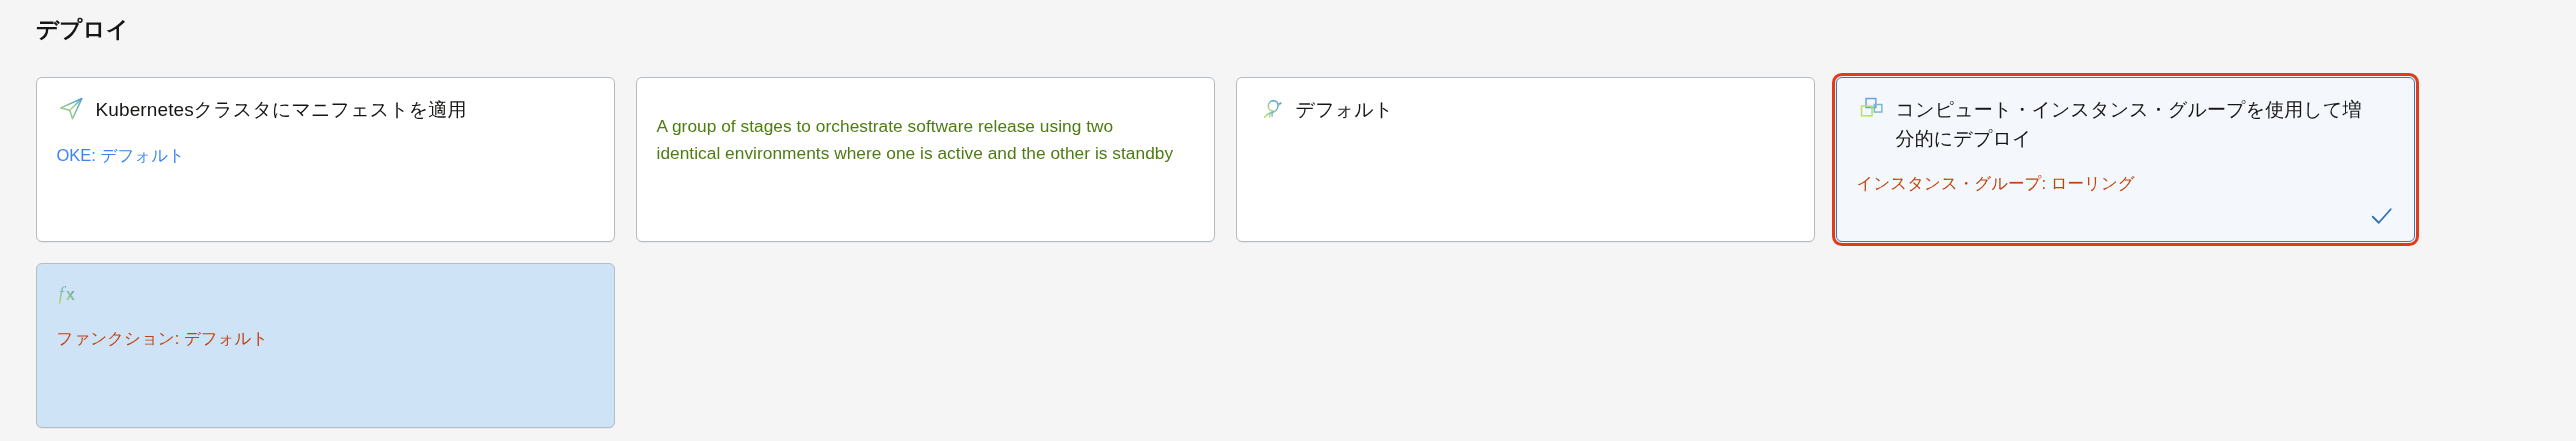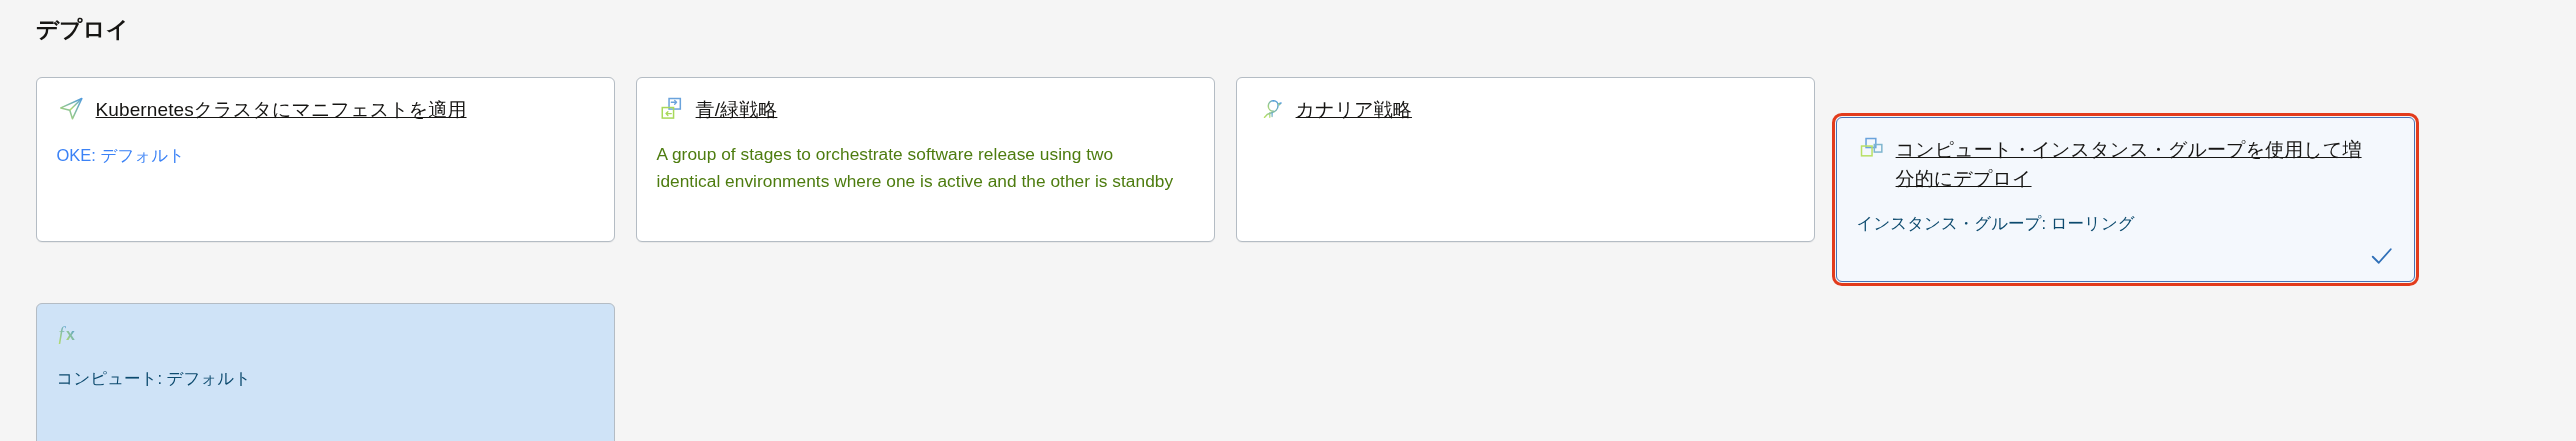--- a/index.html
+++ b/index.html
@@ -103,7 +103,6 @@
     color: #161513;
     font-weight: normal;
     letter-spacing: 0.1px;
-    text-decoration: underline;
   }
 
   .card-title.wrap-indent {

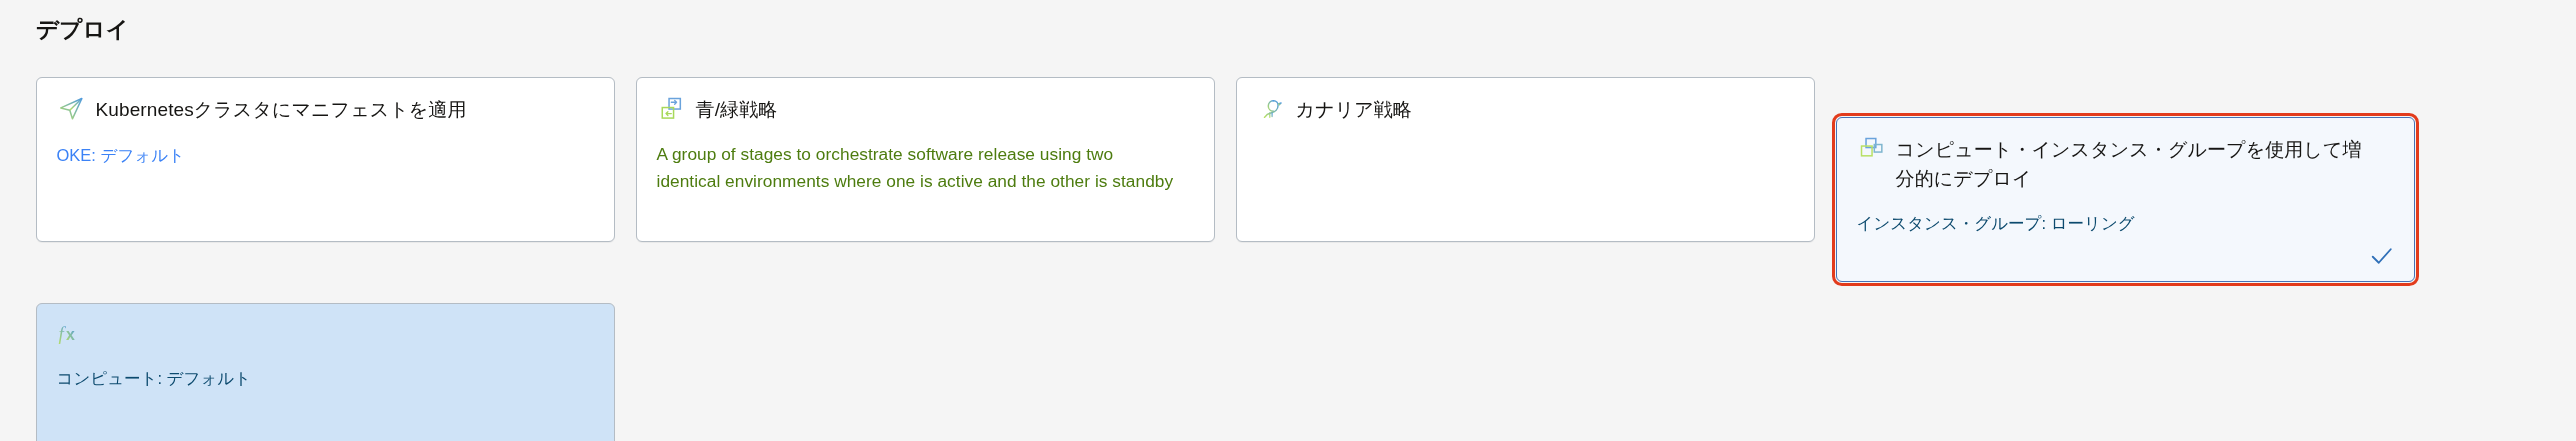--- a/index.html
+++ b/index.html
@@ -170,17 +170,6 @@
     </div>
 
     <div class="card">
-      <div class="card-head">
-        <span class="card-icon">
-          <svg viewBox="0 0 38 38" aria-hidden="true">
-            <rect x="16" y="6" width="15" height="14" fill="none" stroke="#6aa3dc" stroke-width="2"></rect>
-            <rect x="7" y="18" width="15" height="14" fill="none" stroke="#a8d95a" stroke-width="2"></rect>
-            <path d="M19 11 h7 l-2.5 -2.5 M26 11 l-2.5 2.5" fill="none" stroke="#6aa3dc" stroke-width="1.8" stroke-linecap="round" stroke-linejoin="round"></path>
-            <path d="M19 26 h-7 l2.5 -2.5 M12 26 l2.5 2.5" fill="none" stroke="#a8d95a" stroke-width="1.8" stroke-linecap="round" stroke-linejoin="round"></path>
-          </svg>
-        </span>
-        <span class="card-title">青/緑戦略</span>
-      </div>
       <div class="card-desc">A group of stages to orchestrate software release using two identical environments where one is active and the other is standby</div>
     </div>
 

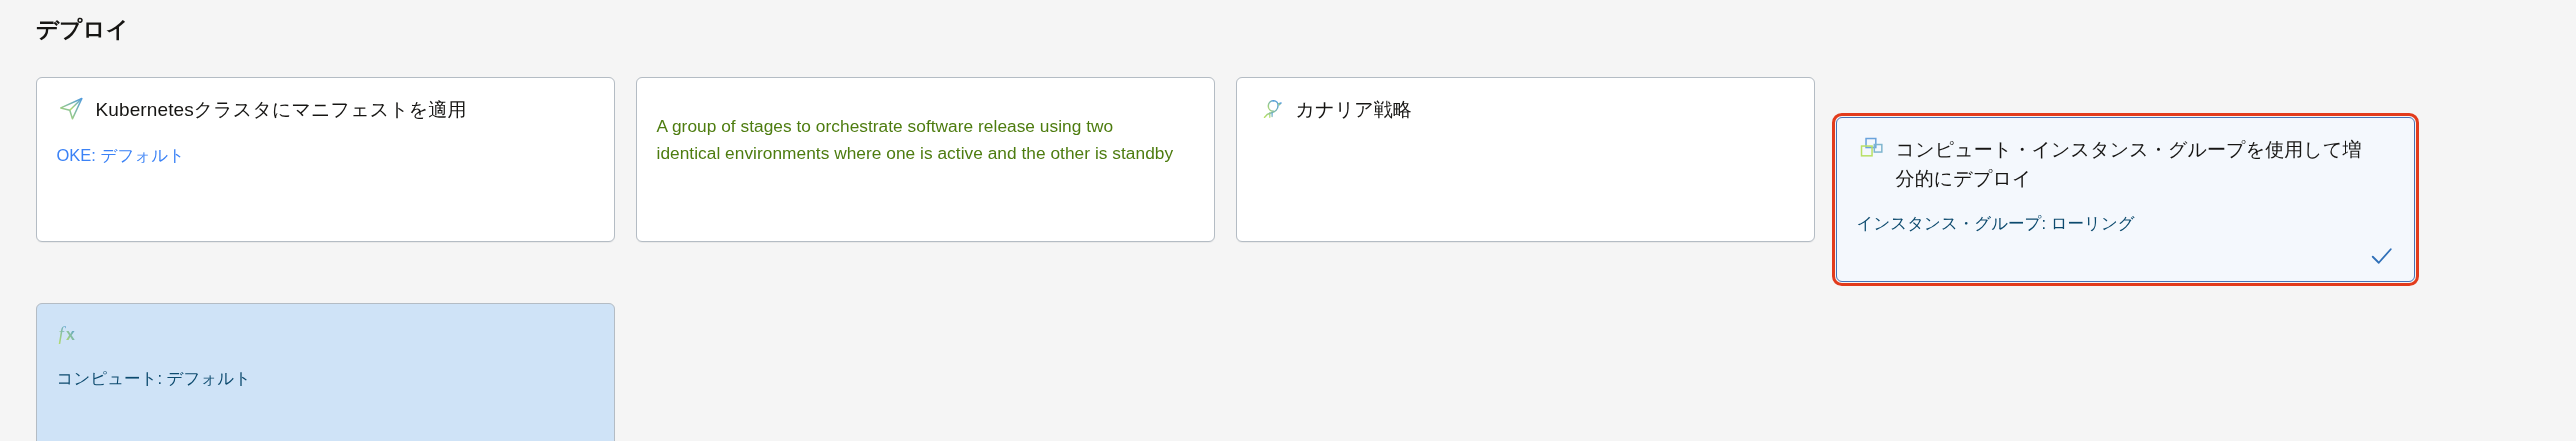--- a/index.html
+++ b/index.html
@@ -189,7 +189,7 @@
             <path d="M17 25 v6 M20 25 v5" fill="none" stroke="url(#g-bird)" stroke-width="1.6" stroke-linecap="round"></path>
           </svg>
         </span>
-        <span class="card-title">カナリア戦略</span>
+        <span class="card-title">デフォルト</span>
       </div>
     </div>
 

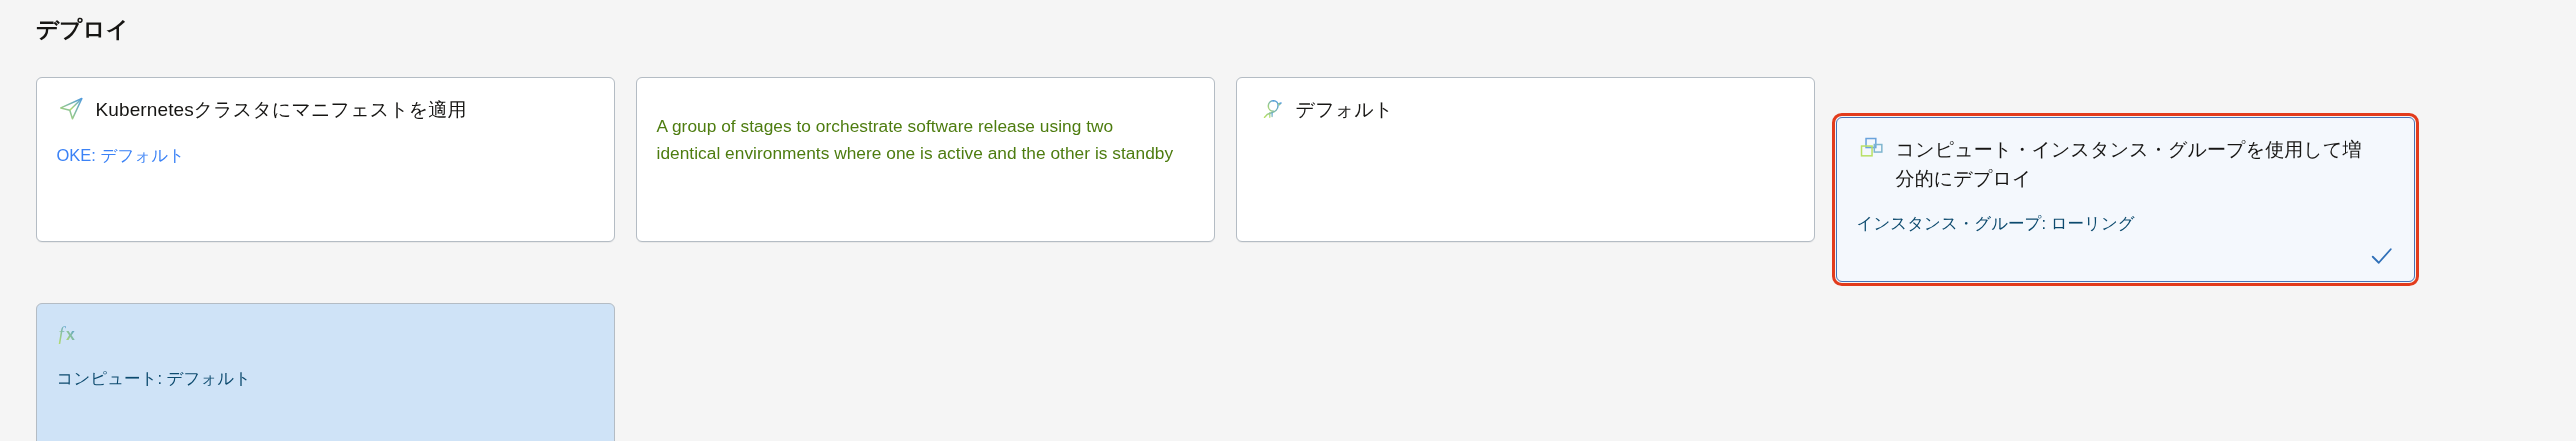--- a/index.html
+++ b/index.html
@@ -65,7 +65,6 @@
     background: #f4f8fd;
     border: 1.5px solid #4571b5;
     box-shadow: none;
-    margin-top: 40px;
   }
 
   

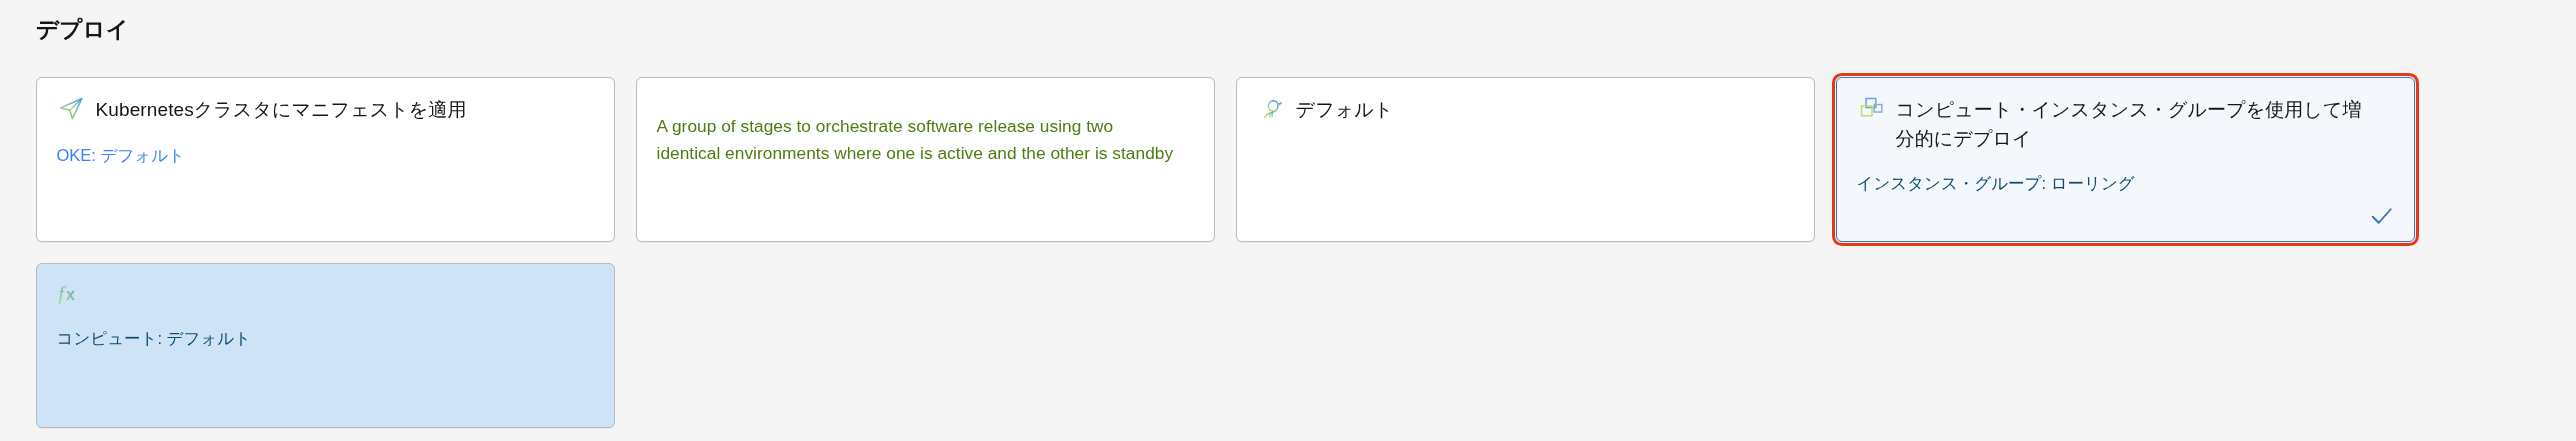--- a/index.html
+++ b/index.html
@@ -127,7 +127,7 @@
 
   .card.is-hovered .card-sub,
   .card.is-selected .card-sub {
-    color: #0c4a6e;
+    color: #c2410c;
   }
 
   

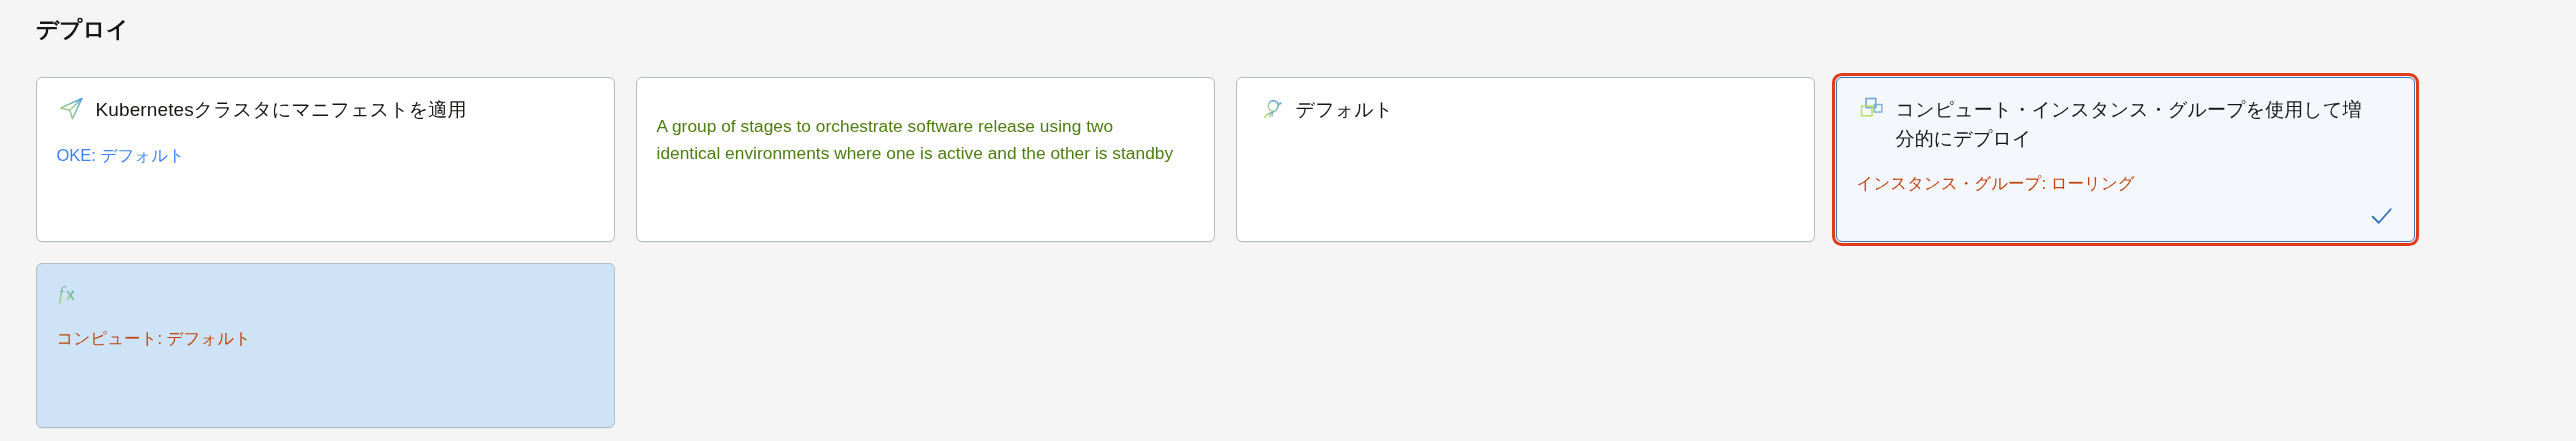--- a/index.html
+++ b/index.html
@@ -226,7 +226,7 @@
           </svg>
         </span>
       </div>
-      <div class="card-sub">コンピュート: デフォルト</div>
+      <div class="card-sub">ファンクション: デフォルト</div>
     </div>
 
   </div>

